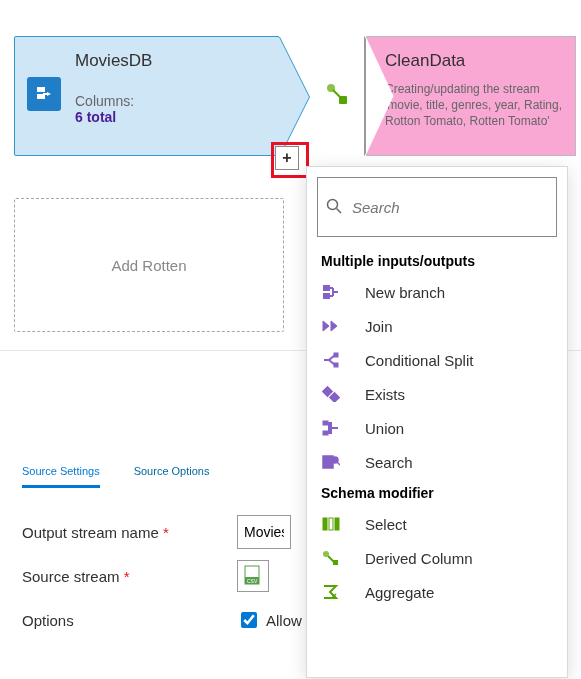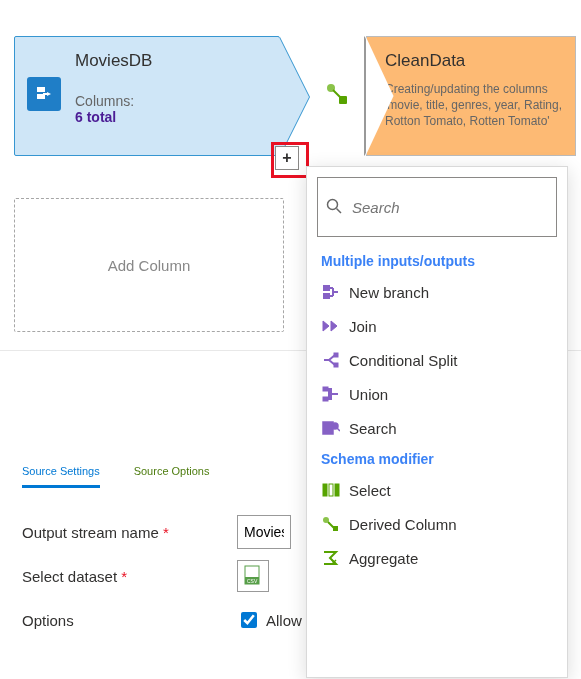--- a/index.html
+++ b/index.html
@@ -45,7 +45,7 @@
 
 .node-clean {
   position:absolute; left:366px; top:36px; width:210px; height:120px;
-  background:#fdba74; border:1px solid #bbb; box-sizing:border-box;
+  background:#f9a8d4; border:1px solid #bbb; box-sizing:border-box;
 }
 .node-clean::before{
   content:""; position:absolute; left:-1px; top:-1px; width:0; height:0;

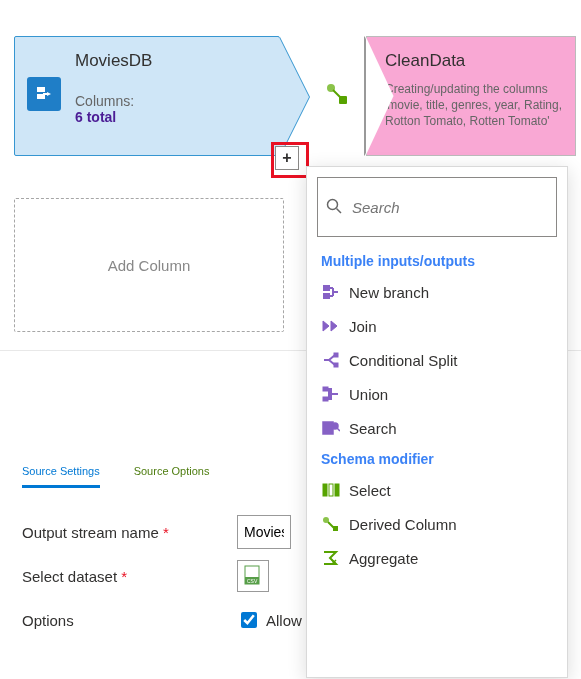--- a/index.html
+++ b/index.html
@@ -134,7 +134,7 @@
     </div>
     <div class="body">
       <div class="title">CleanData</div>
-      <div class="desc">Creating/updating the columns 'movie, title, genres, year, Rating, Rotton Tomato, Rotten Tomato'</div>
+      <div class="desc">Creating/updating the stream 'movie, title, genres, year, Rating, Rotton Tomato, Rotten Tomato'</div>
     </div>
   </div>
 

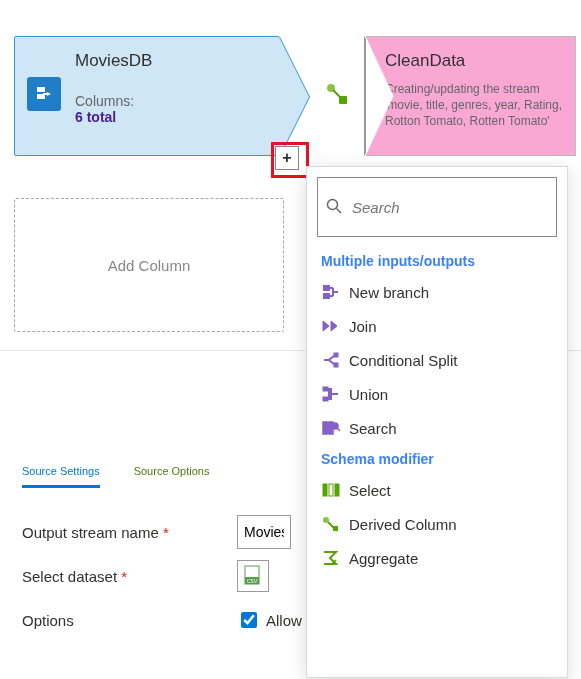--- a/index.html
+++ b/index.html
@@ -139,7 +139,7 @@
   </div>
 
   <div class="add-src">
-    <span>Add Column</span>
+    <span>Add Rotten</span>
   </div>
 
 </div>

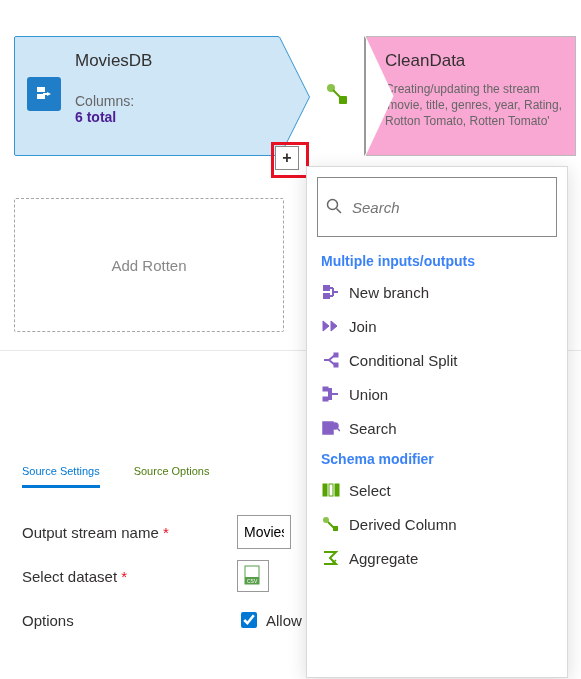--- a/index.html
+++ b/index.html
@@ -93,7 +93,7 @@
 .search-box { display:flex; align-items:center; border:1px solid #8a8886; height:34px; padding:12px 8px; }
 .search-box input { border:0; outline:0; font-size:15px; font-style:italic; color:#9e9c9c; width:100%; }
 .search-box svg { margin-right:8px; }
-.section-hdr { padding:6px 14px 6px 14px; font-size:14px; font-weight:600; color:#3b82f6; }
+.section-hdr { padding:6px 14px 6px 14px; font-size:14px; font-weight:600; color:#000000; }
 .menu-item { display:flex; align-items:center; gap:8px; padding:8px 14px; font-size:15px; cursor:pointer; }
 .mi-icon { width:20px; height:18px; display:flex; align-items:center; justify-content:center; }
 

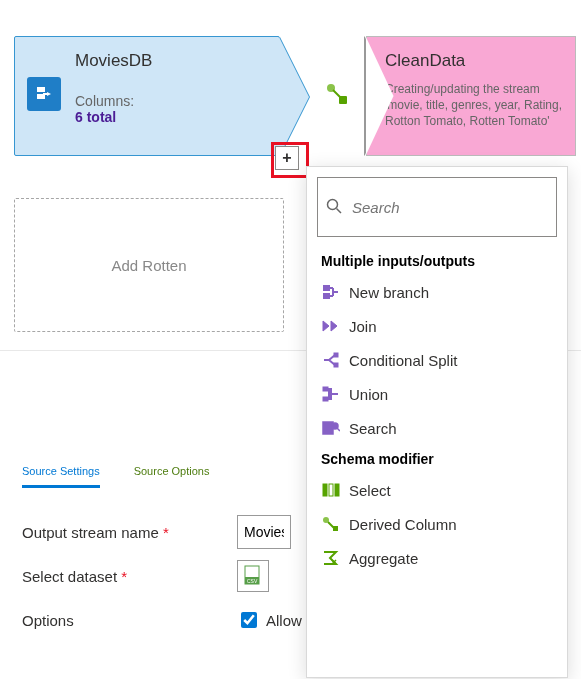--- a/index.html
+++ b/index.html
@@ -94,7 +94,7 @@
 .search-box input { border:0; outline:0; font-size:15px; font-style:italic; color:#9e9c9c; width:100%; }
 .search-box svg { margin-right:8px; }
 .section-hdr { padding:6px 14px 6px 14px; font-size:14px; font-weight:600; color:#000000; }
-.menu-item { display:flex; align-items:center; gap:8px; padding:8px 14px; font-size:15px; cursor:pointer; }
+.menu-item { display:flex; align-items:center; gap:24px; padding:8px 14px; font-size:15px; cursor:pointer; }
 .mi-icon { width:20px; height:18px; display:flex; align-items:center; justify-content:center; }
 
 

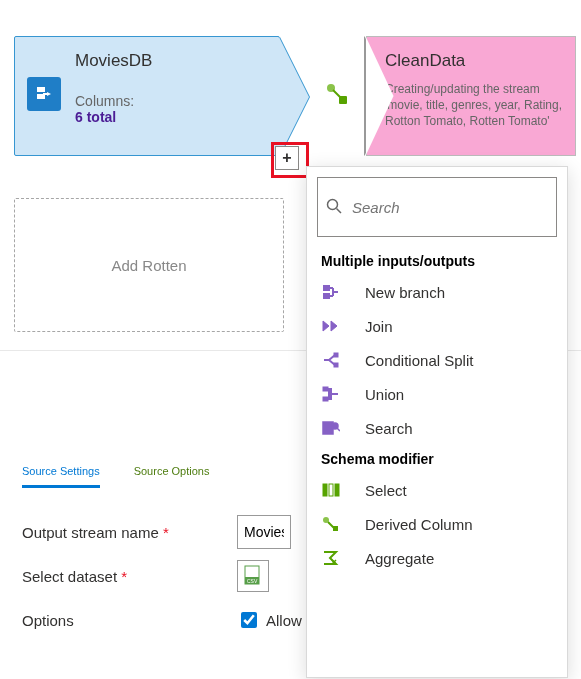--- a/index.html
+++ b/index.html
@@ -223,6 +223,15 @@
   <div class="menu-item">
     <span class="mi-icon">
         <svg width="18" height="16" viewBox="0 0 18 16">
+          <rect class="purple" x="2" y="2" width="7" height="7" transform="rotate(45 5.5 5.5)"></rect>
+          <rect class="purple" x="9" y="8" width="7" height="7" transform="rotate(45 12.5 11.5)"></rect>
+        </svg>
+      </span>
+    <span>Exists</span>
+  </div>
+  <div class="menu-item">
+    <span class="mi-icon">
+        <svg width="18" height="16" viewBox="0 0 18 16">
           <rect class="purple" x="1" y="1" width="5" height="4"></rect>
           <rect class="purple" x="1" y="11" width="5" height="4"></rect>
           <path class="purple" d="M6 3h3v10H6M9 8h7" fill="none" stroke-width="2"></path>

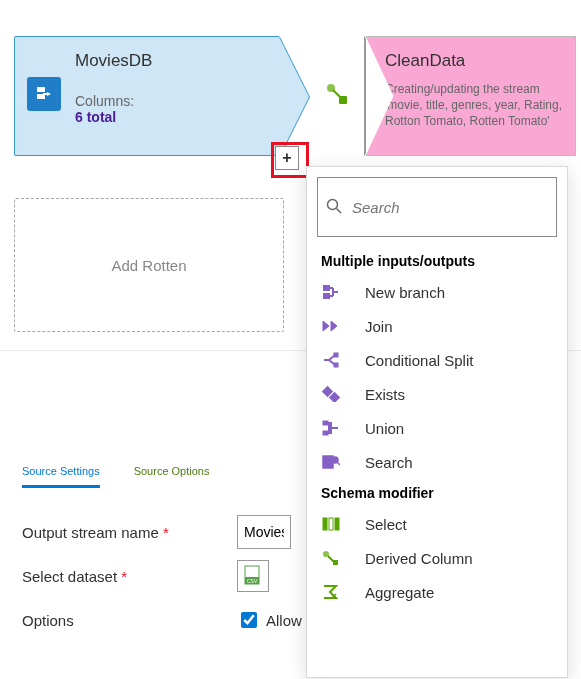--- a/index.html
+++ b/index.html
@@ -73,7 +73,7 @@
 
 .settings { position:absolute; left:0; right:0; top:455px; bottom:0; padding:10px 22px 0 22px; }
 .tabs { display:flex; gap:34px; border-bottom:0; margin-bottom:22px; font-size:11px; }
-.tab { color:#4d7c0f; padding-bottom:8px; }
+.tab { color:#0369a1; padding-bottom:8px; }
 .tab.active { color:#0078d4; border-bottom:3px solid #0078d4; }
 .form-row { display:flex; align-items:center; height:44px; font-size:15px; }
 .form-row .lbl { width:215px; color:#323130; }

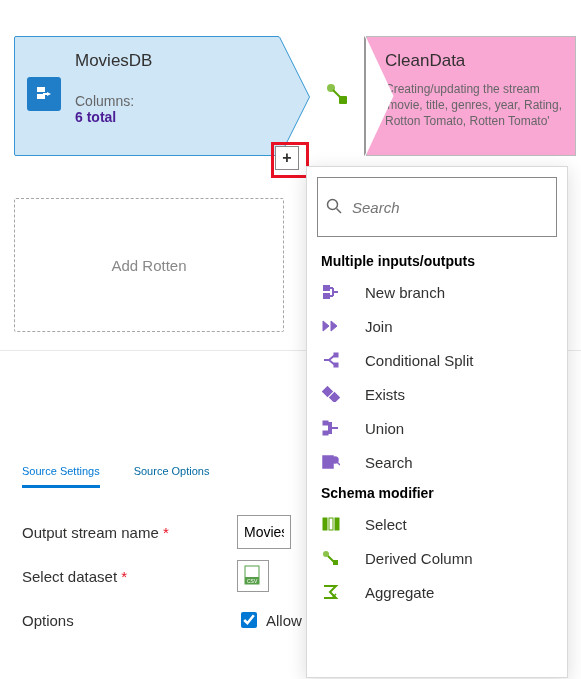--- a/index.html
+++ b/index.html
@@ -159,7 +159,7 @@
 
   <div class="form-row">
     <div class="lbl">
-      <span>Select dataset</span> <span class="req">*</span>
+      <span>Source stream</span> <span class="req">*</span>
     </div>
     <div class="ds-btn">
       <span>

